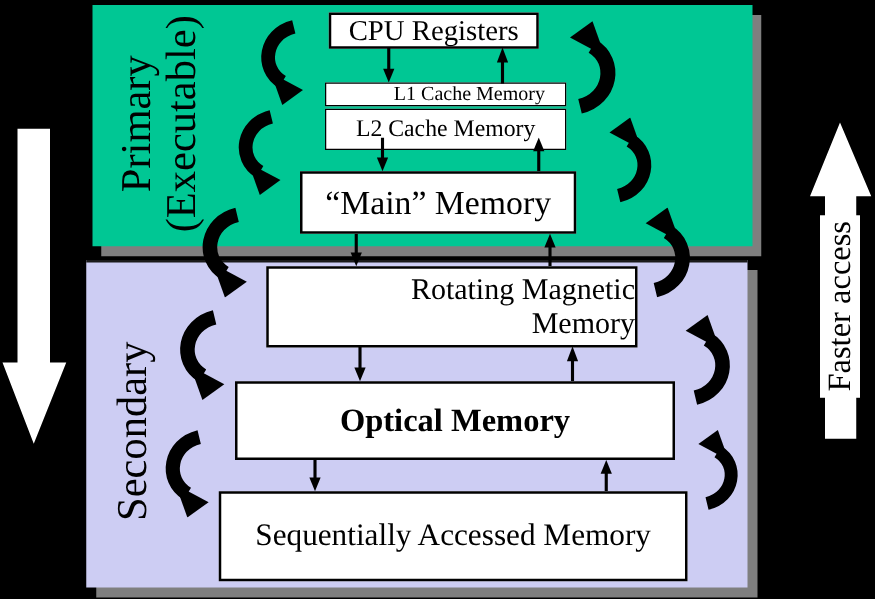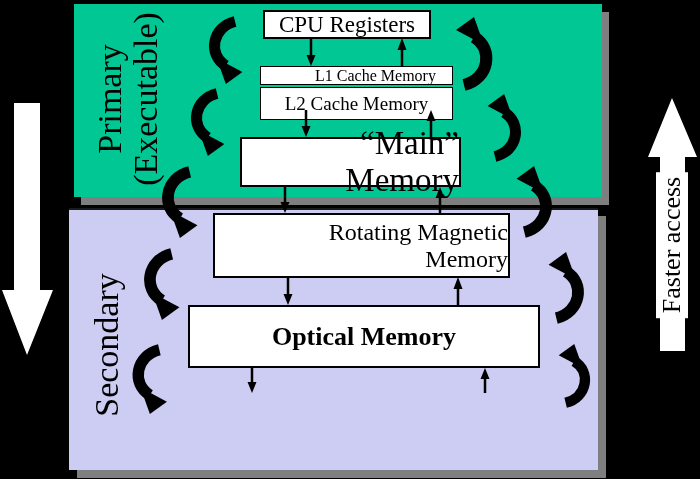--- a/index.html
+++ b/index.html
@@ -29,7 +29,7 @@
   #box-cpu       {left:263px;top:10px; width:168px;height:29px;font-size:23px;}
   #box-l1        {left:260px;top:66px; width:193px;height:19px;font-size:16px;border-width:1px;padding-left:38px;}
   #box-l2        {left:260px;top:87px; width:193px;height:33px;font-size:19px;border-width:1px;}
-  #box-main      {left:240px;top:137px;width:221px;height:50px;font-size:33px;}
+  #box-main      {left:240px;top:137px;width:221px;height:50px;font-size:27px;}
   #box-rotating  {left:213px;top:213px;width:297px;height:65px;font-size:24px;padding-left:36px;}
   #box-optical   {left:188px;top:305px;width:352px;height:63px;font-size:26px;font-weight:bold;}
   #box-sequential{left:175px;top:393px;width:375px;height:72px;font-size:25px;}

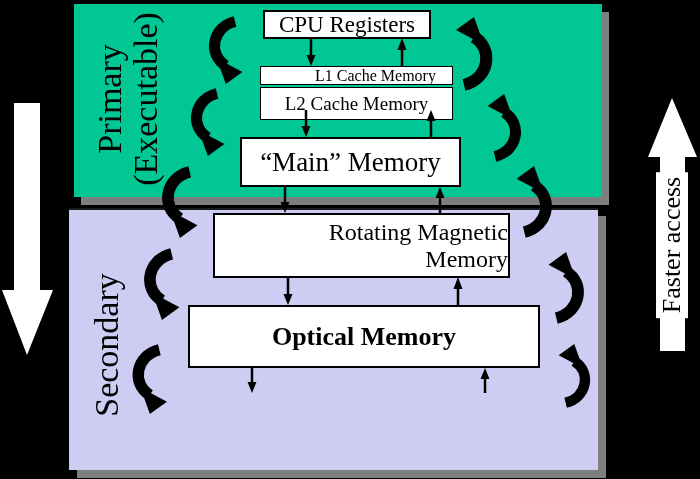--- a/index.html
+++ b/index.html
@@ -63,6 +63,7 @@
   <div id="box-main" class="mbox">“Main” Memory</div>
   <div id="box-rotating" class="mbox">Rotating Magnetic Memory</div>
   <div id="box-optical" class="mbox">Optical Memory</div>
+  <div id="box-sequential" class="mbox">Sequentially Accessed Memory</div>
 
   <svg class="conn" style="left:305px;top:38px" width="12" height="28">
     <line x1="6" y1="0" x2="6" y2="19" stroke="#000" stroke-width="2.5"></line>

